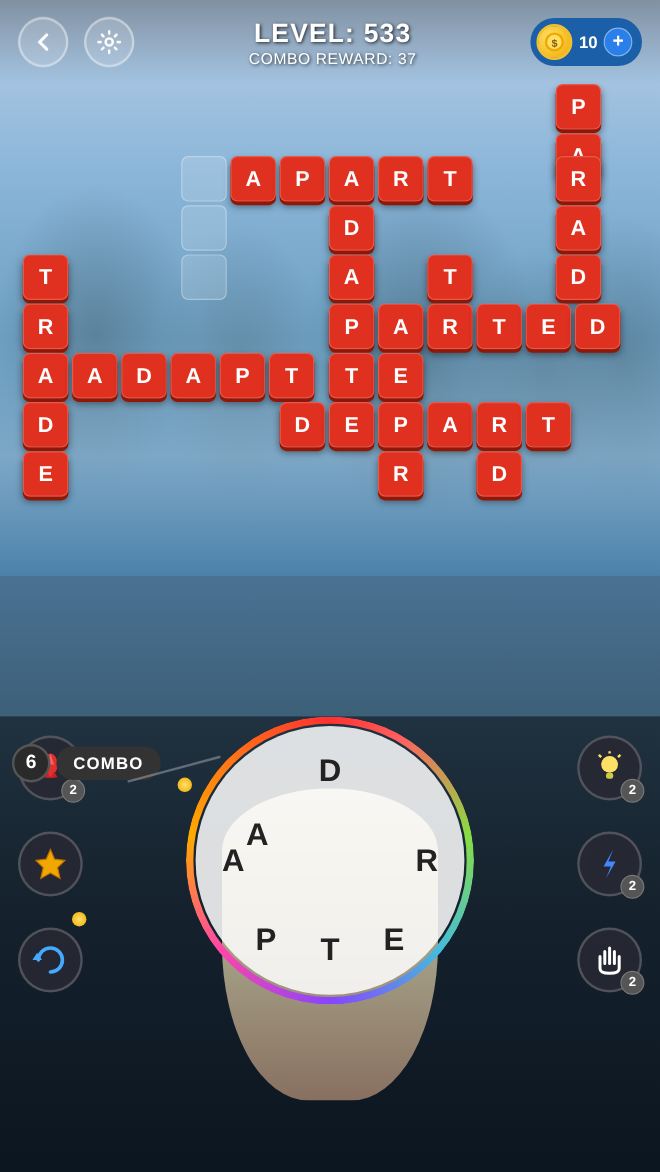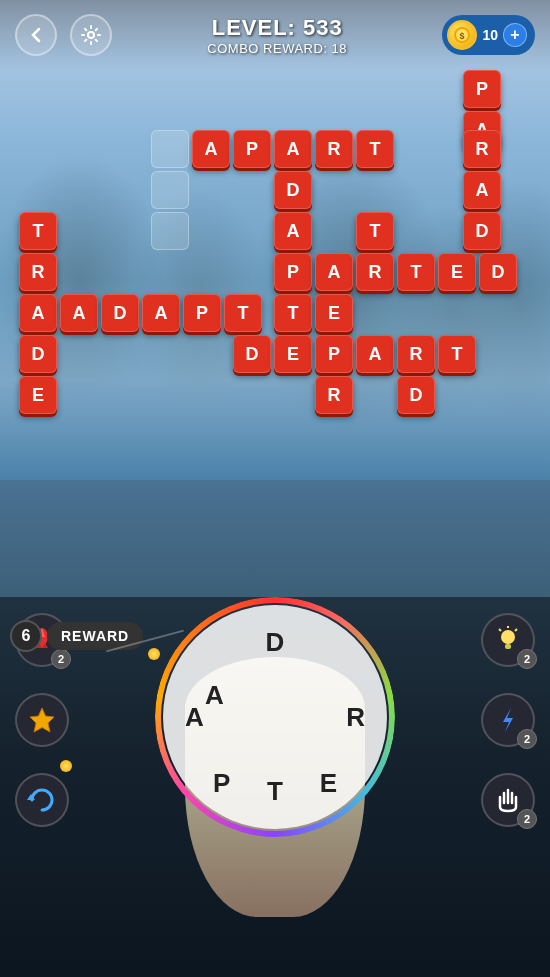--- a/index.html
+++ b/index.html
@@ -392,7 +392,7 @@
 
   <div id="header-center">
     <span id="level-text">LEVEL: 533</span>
-    <span id="combo-reward-text">COMBO REWARD: 18</span>
+    <span id="combo-reward-text">COMBO REWARD: 37</span>
   </div>
 
   <div id="coin-display">

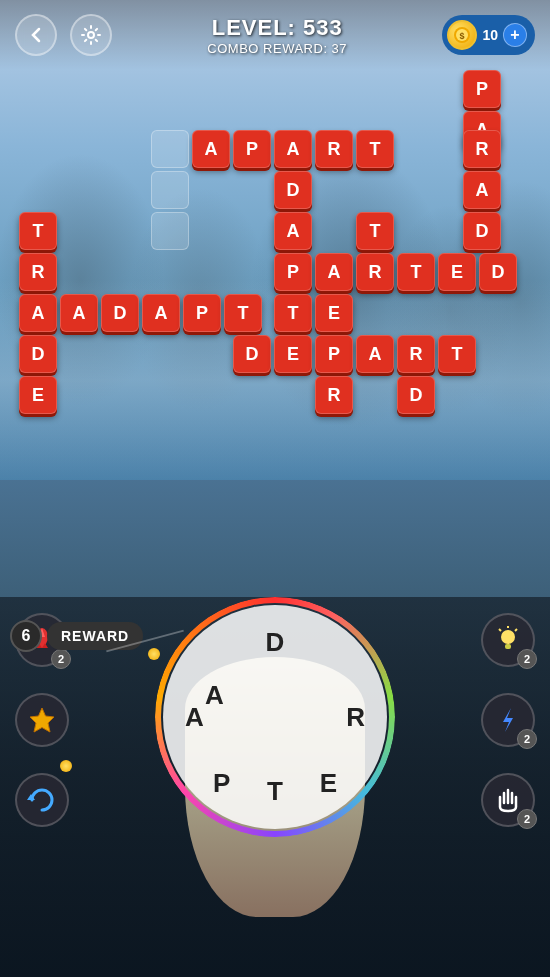--- a/index.html
+++ b/index.html
@@ -466,7 +466,7 @@
 
 <div id="combo-badge">
   <div id="combo-number">6</div>
-  <div id="combo-label">REWARD</div>
+  <div id="combo-label">COMBO</div>
 </div>
 
 <div class="dot-yellow" style="left:148px;top:648px;"></div>

